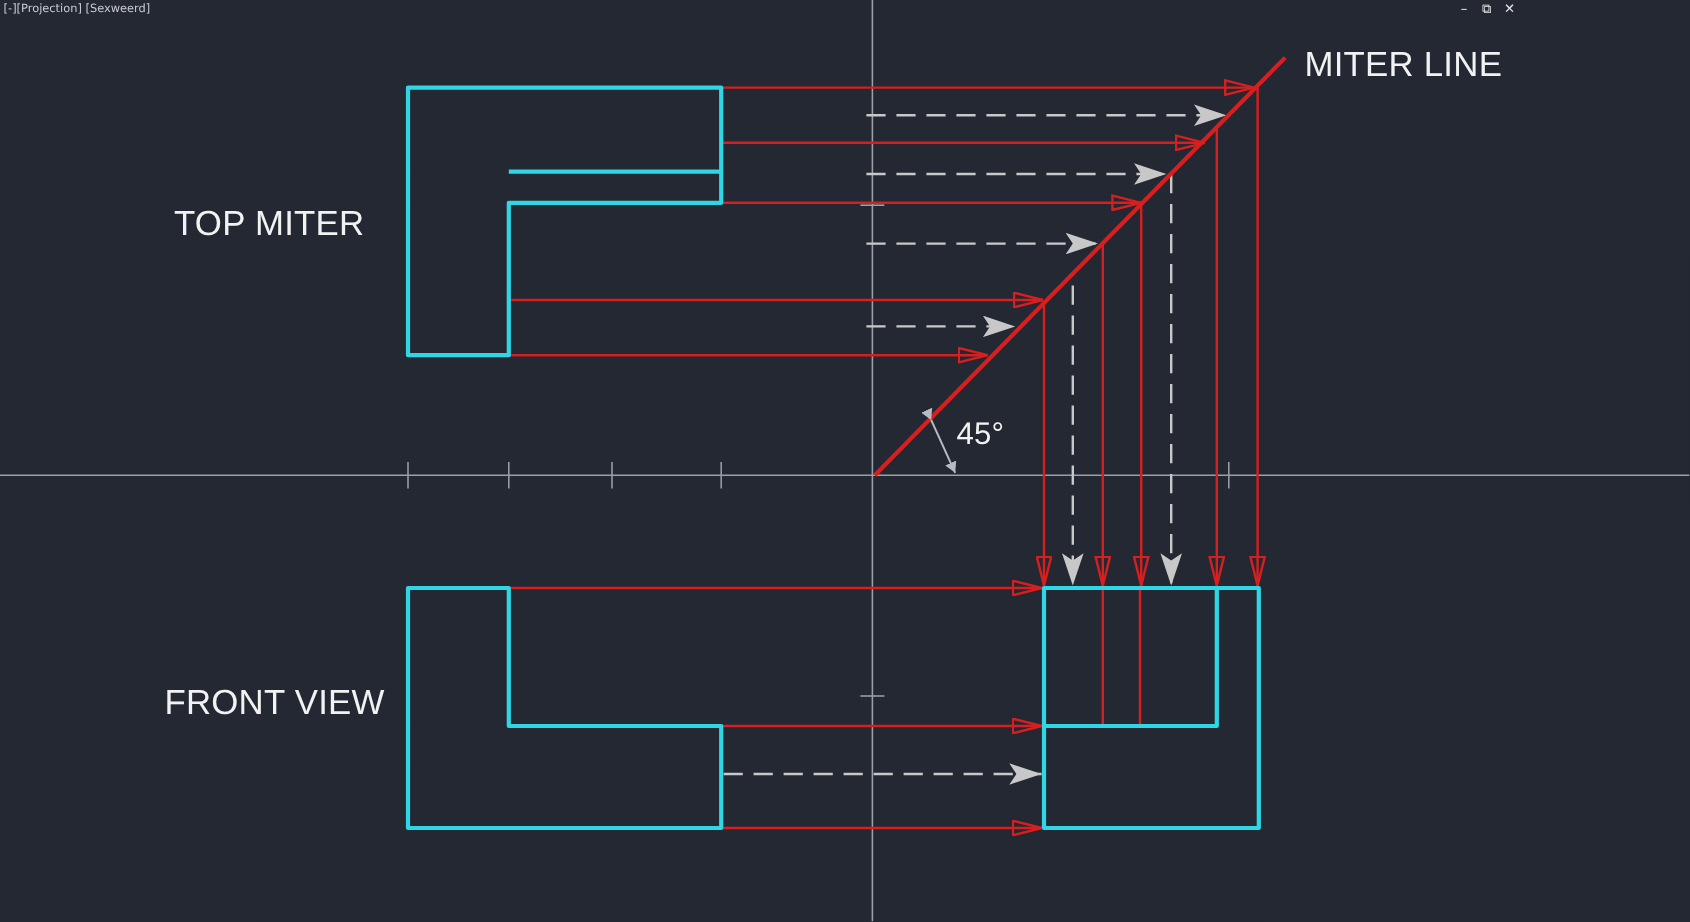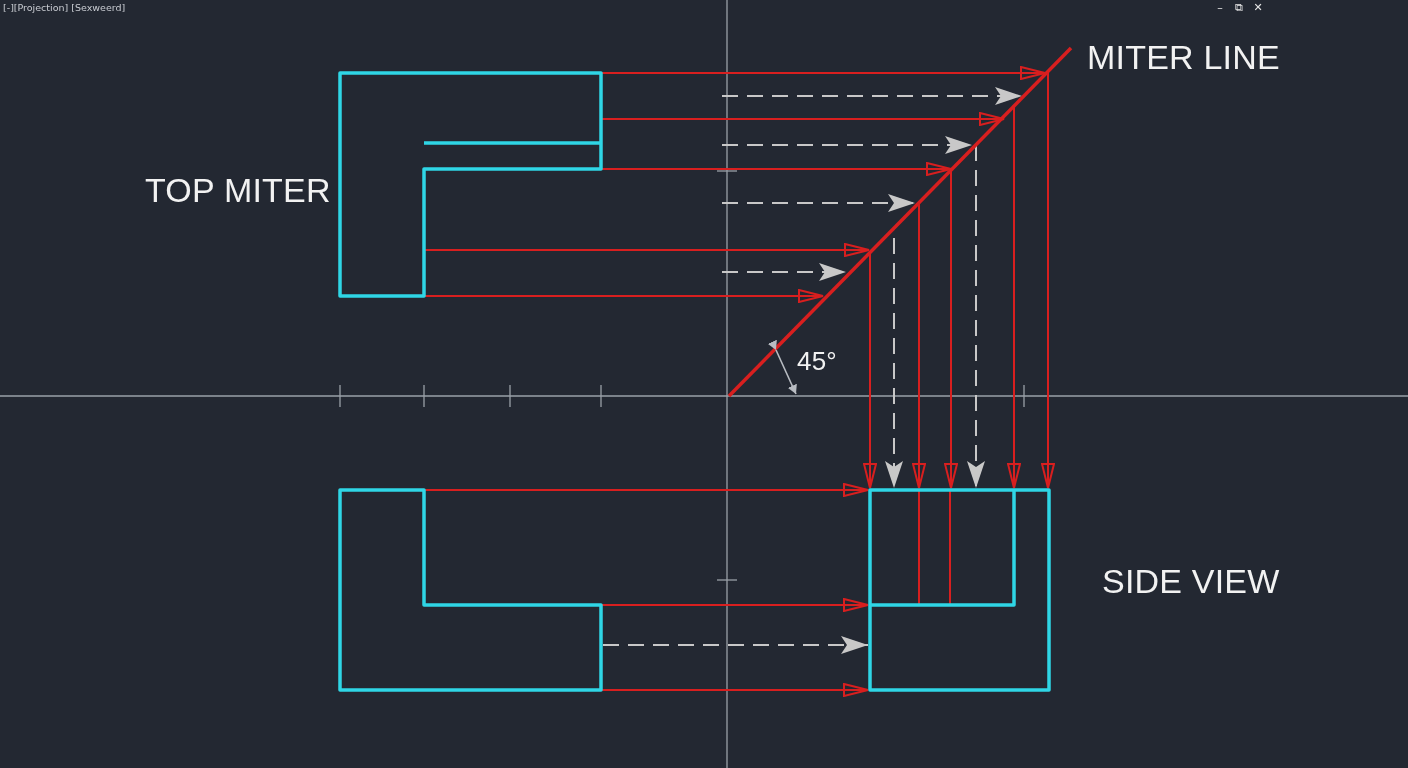--- a/index.html
+++ b/index.html
@@ -11,7 +11,7 @@
   .win-ctrls { position:absolute; right:6px; top:1px; display:flex; gap:7px; align-items:center; }
   .win-btn { width:12px; height:14px; color:#e8e8e8; font-size:11px; line-height:14px; text-align:center;
              font-family:"DejaVu Sans", sans-serif; cursor:pointer; }
-  .lbl { position:absolute; color:#f2f2f2; font-size:34px; white-space:nowrap; letter-spacing:0.2px; }
+  .lbl { position:absolute; color:#f2f2f2; font-size:29px; white-space:nowrap; letter-spacing:0.2px; }
   svg { position:absolute; left:0; top:0; }
 </style>
 </head>

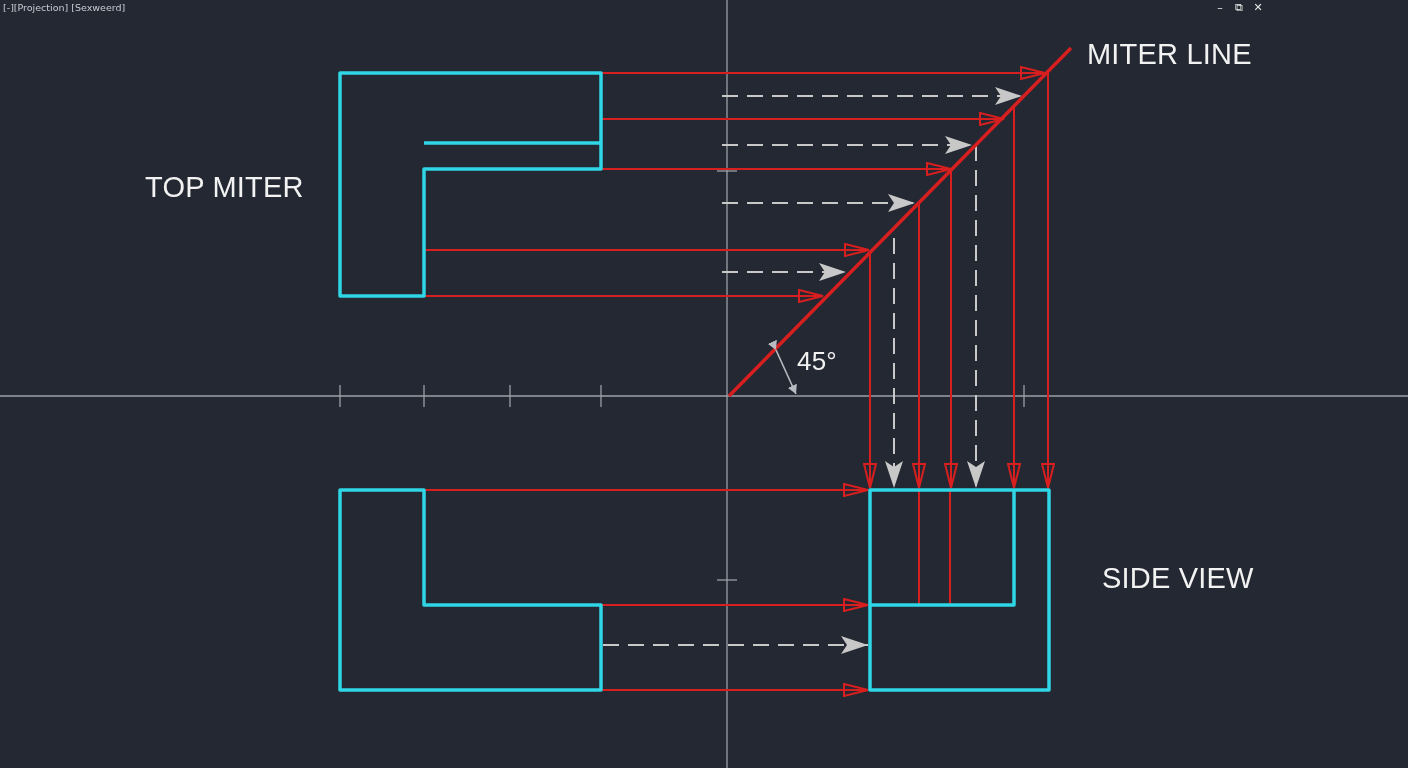--- a/index.html
+++ b/index.html
@@ -85,6 +85,7 @@
 
   <div class="lbl" style="left:1087px;top:38px;">MITER LINE</div>
   <div class="lbl" style="left:145px;top:171px;">TOP MITER</div>
+  <div class="lbl" style="left:137px;top:570px;">FRONT VIEW</div>
   <div class="lbl" style="left:1102px;top:562px;">SIDE VIEW</div>
   <div class="lbl" style="left:797px;top:346px;font-size:26px;">45°</div>
 </div>

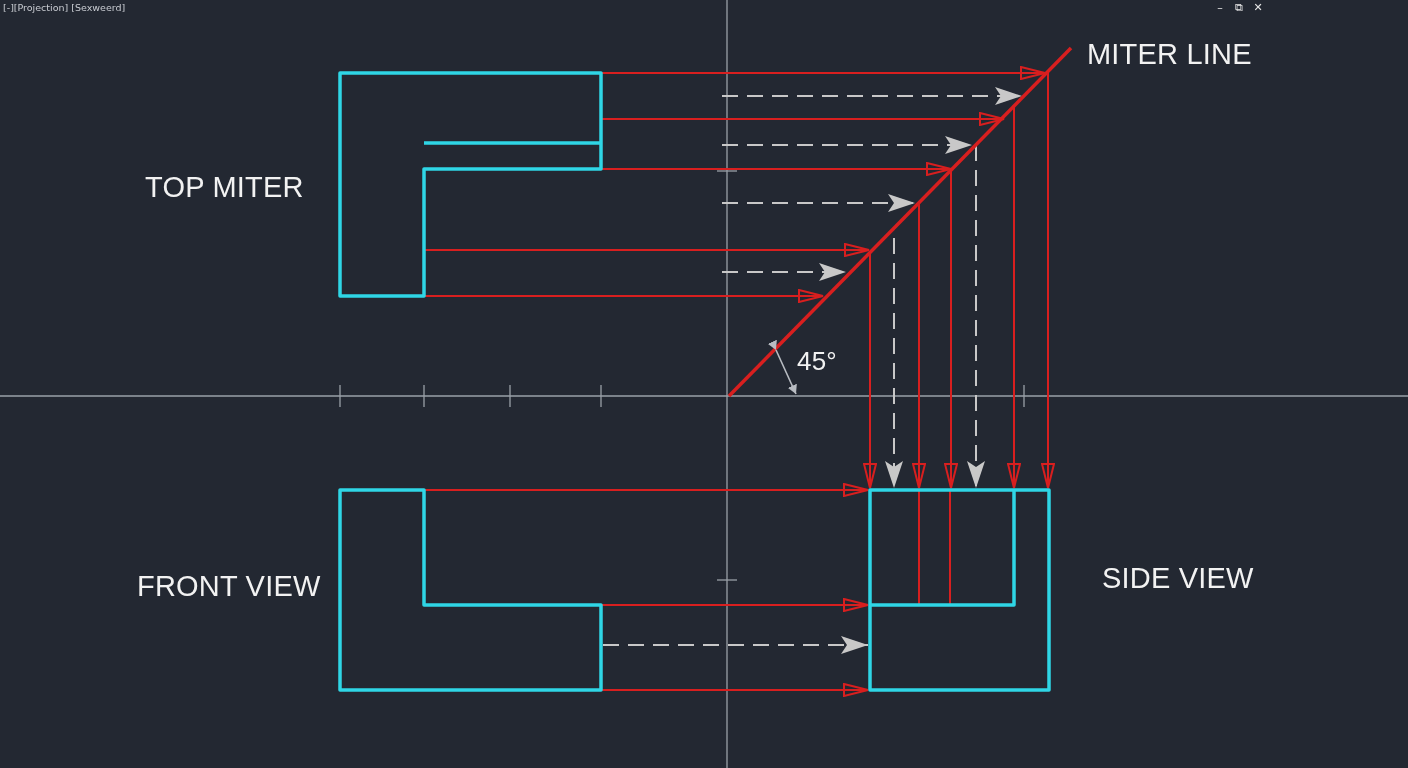--- a/index.html
+++ b/index.html
@@ -86,7 +86,6 @@
   <div class="lbl" style="left:1087px;top:38px;">MITER LINE</div>
   <div class="lbl" style="left:145px;top:171px;">TOP MITER</div>
   <div class="lbl" style="left:137px;top:570px;">FRONT VIEW</div>
-  <div class="lbl" style="left:1102px;top:562px;">SIDE VIEW</div>
   <div class="lbl" style="left:797px;top:346px;font-size:26px;">45°</div>
 </div>
 

